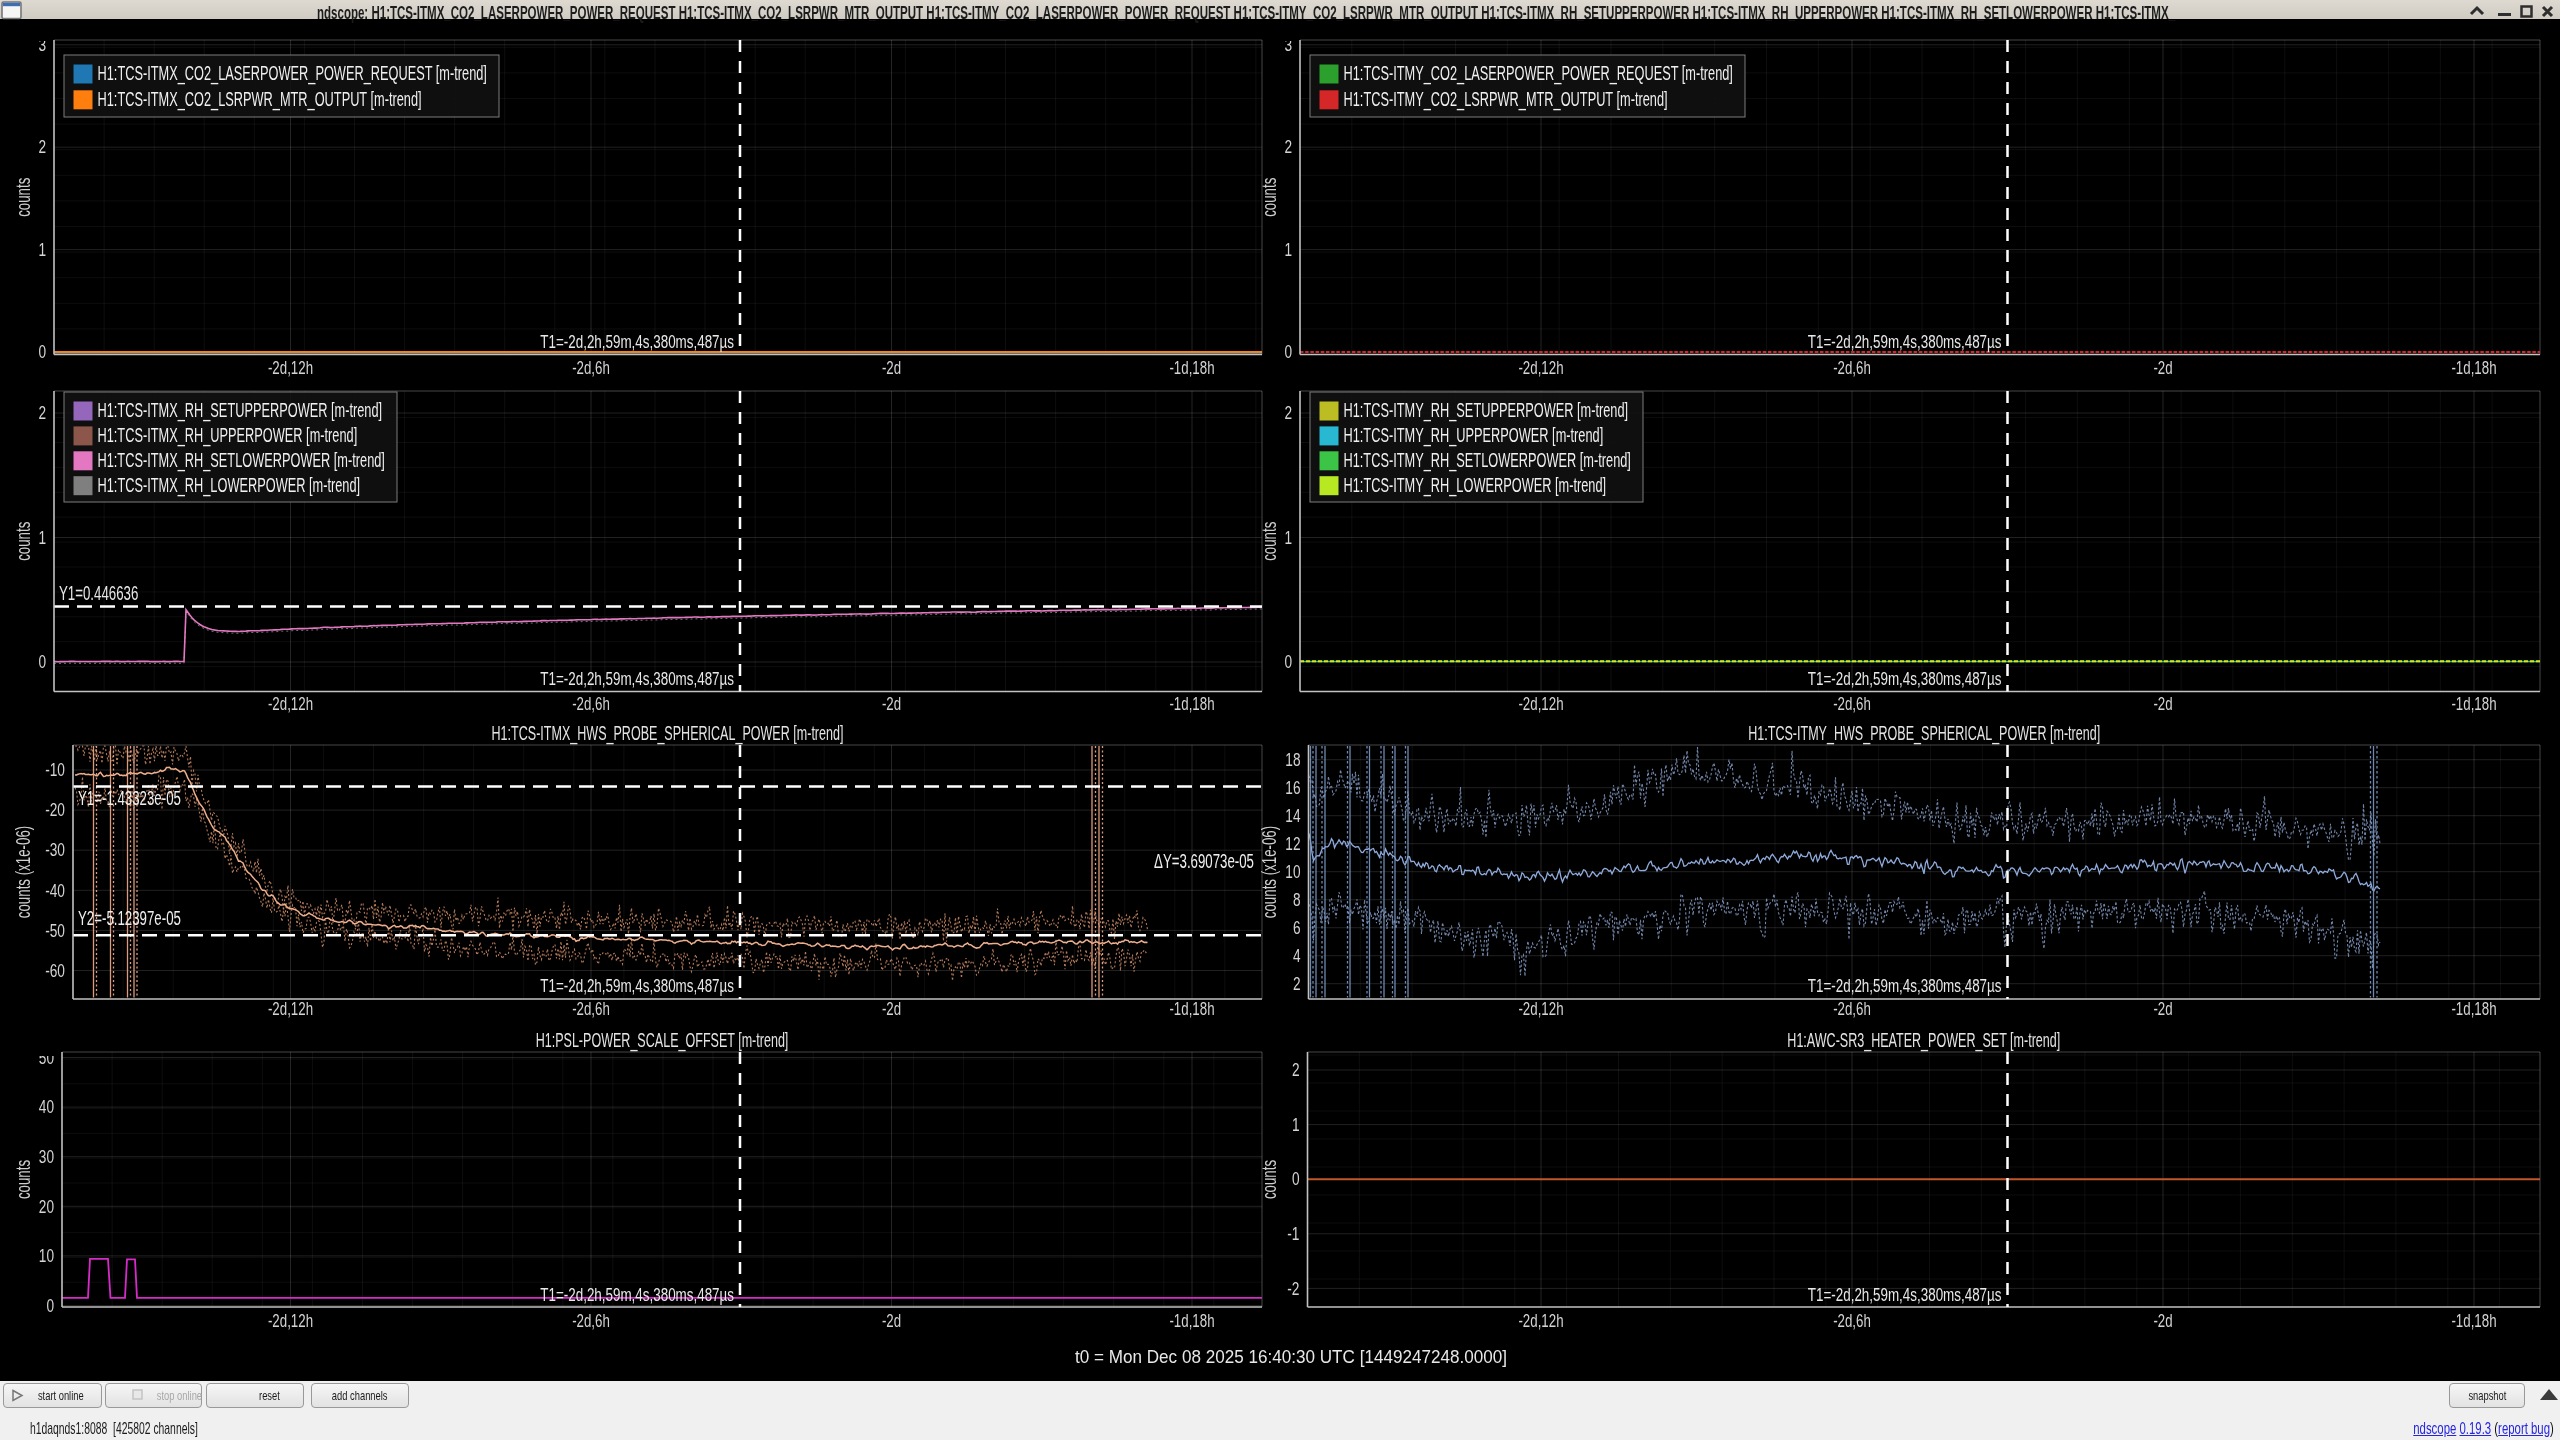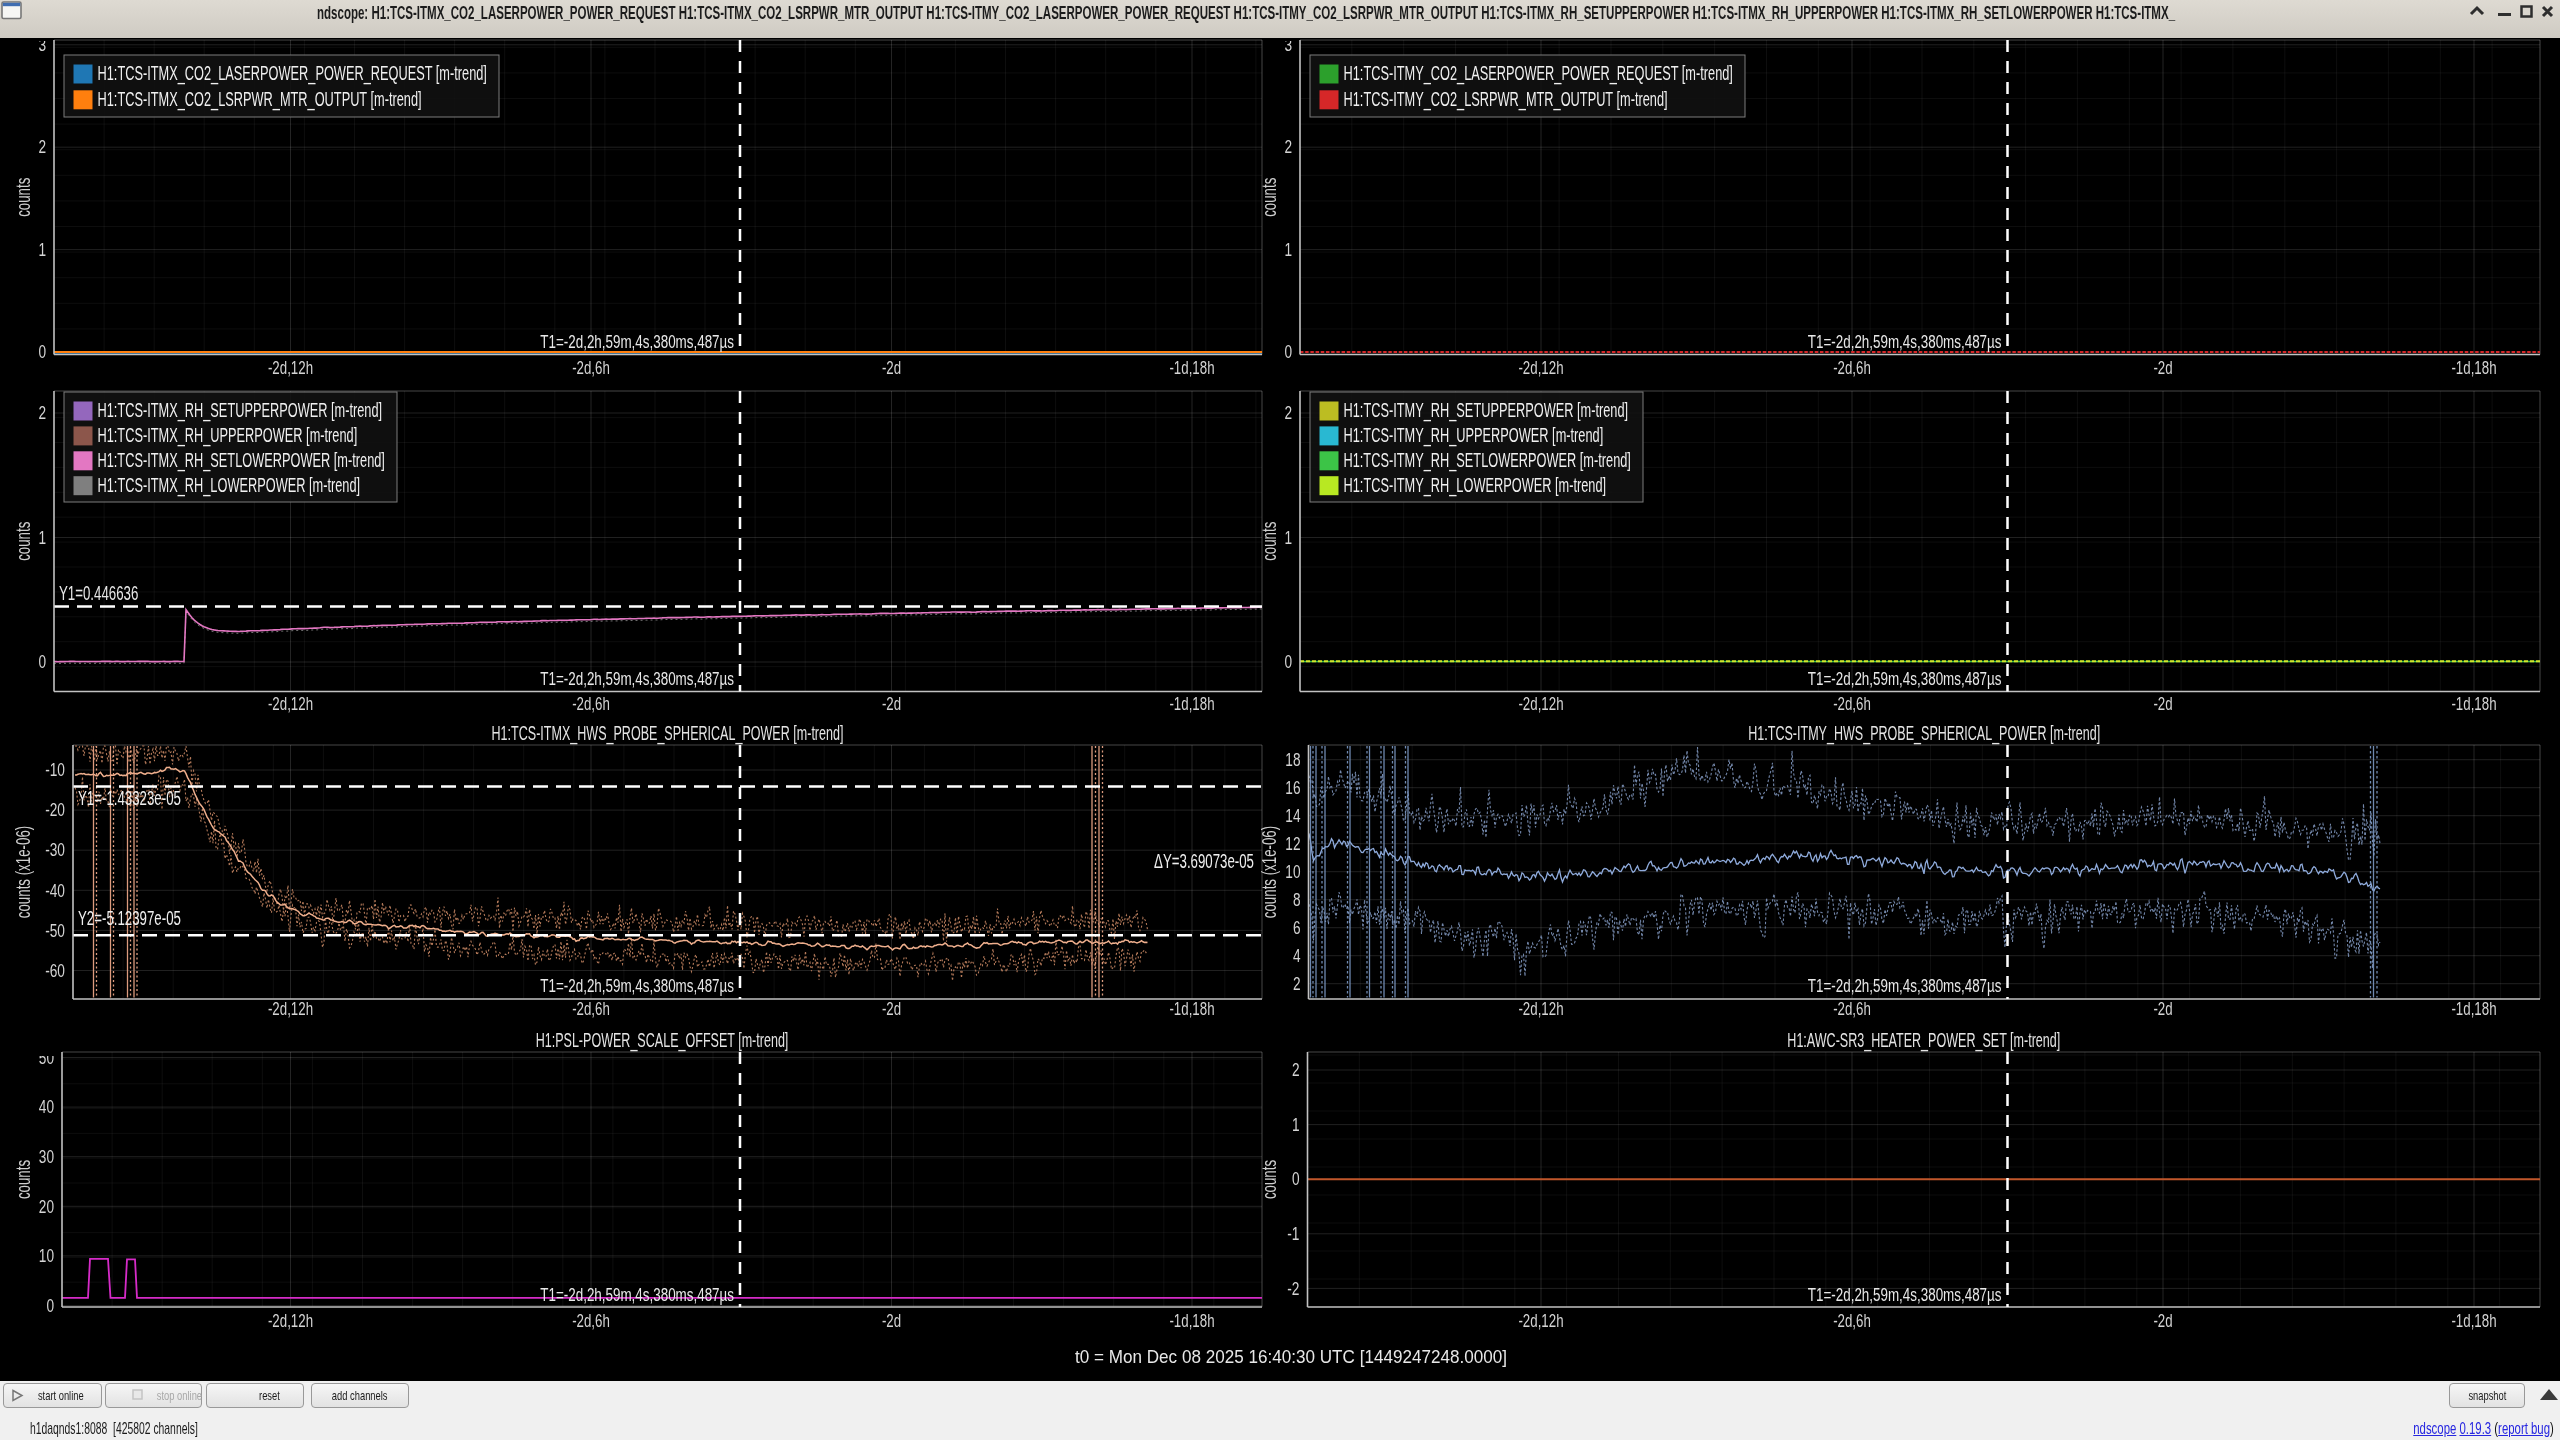--- a/index.html
+++ b/index.html
@@ -2,7 +2,7 @@
 <html><head><meta charset="utf-8"><style>
 *{margin:0;padding:0;box-sizing:border-box}
 html,body{width:2560px;height:1440px;background:#000;font-family:"Liberation Sans",sans-serif;overflow:hidden}
-#titlebar{position:absolute;left:0;top:0;width:2560px;height:38px;background:linear-gradient(#dedad2,#cfcbc3);}
+#titlebar{position:absolute;left:0;top:0;width:2560px;height:19px;background:linear-gradient(#dedad2,#cfcbc3);}
 #title{position:absolute;left:317px;top:2px;font-size:19px;font-weight:bold;color:#1c1c1c;white-space:nowrap;transform:scaleX(0.6063);transform-origin:0 0;}
 #winbtn{position:absolute;right:4px;top:0;height:25px;}
 #bottombar{position:absolute;left:0;top:1381px;width:2560px;height:59px;background:#f0f0f0;}

